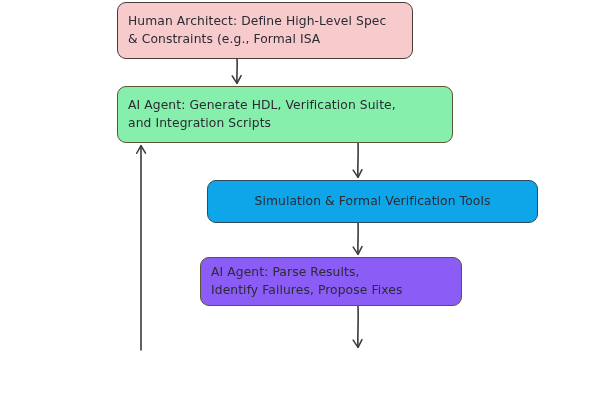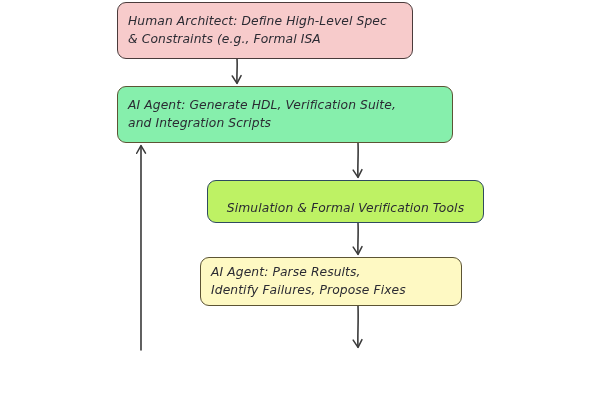--- a/index.html
+++ b/index.html
@@ -36,7 +36,6 @@
     color: #2b2b33;
     letter-spacing: 0.1px;
     padding: 4px 10px;
-    font-style: italic;
   }
   .node .label {
     display: block;

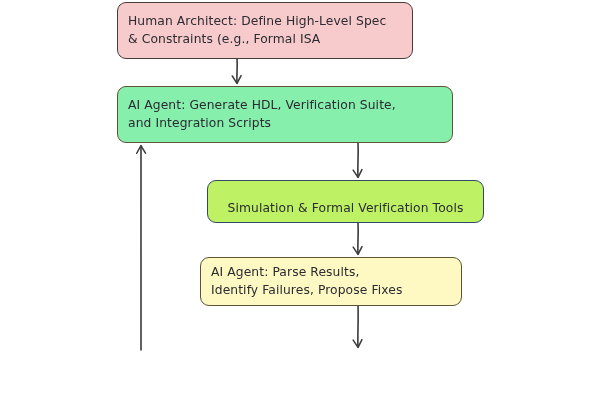--- a/index.html
+++ b/index.html
@@ -70,10 +70,9 @@
     justify-content: flex-start;
   }
   #node-tools {
-    left: 207px; top: 180px; width: 277px; height: 43px;
-    background: #bef264;
+    left: 207px; top: 180px; width: 331px; height: 43px;
+    background: #0ea5e9;
     border: 1.6px solid #2f4a60;
-    align-items: flex-end;
   }
   #node-parse {
     left: 200px; top: 257px; width: 262px; height: 49px;

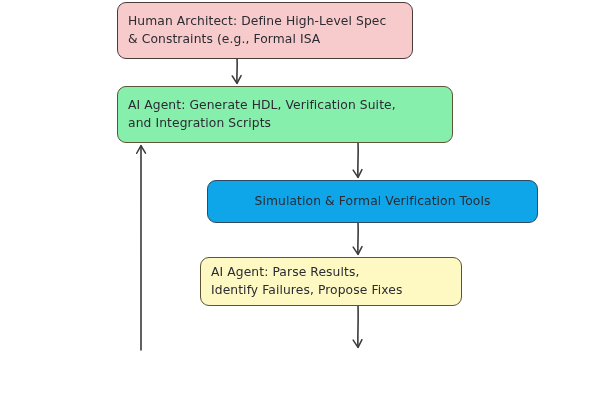--- a/index.html
+++ b/index.html
@@ -76,7 +76,7 @@
   }
   #node-parse {
     left: 200px; top: 257px; width: 262px; height: 49px;
-    background: #fef9c3;
+    background: #8b5cf6;
     border: 1.6px solid #5c5434;
     text-align: left;
     justify-content: flex-start;

